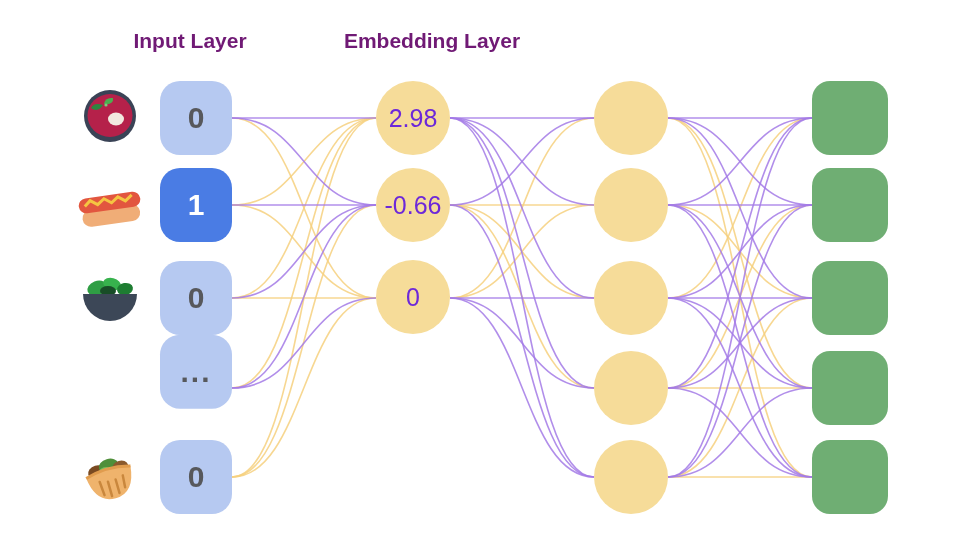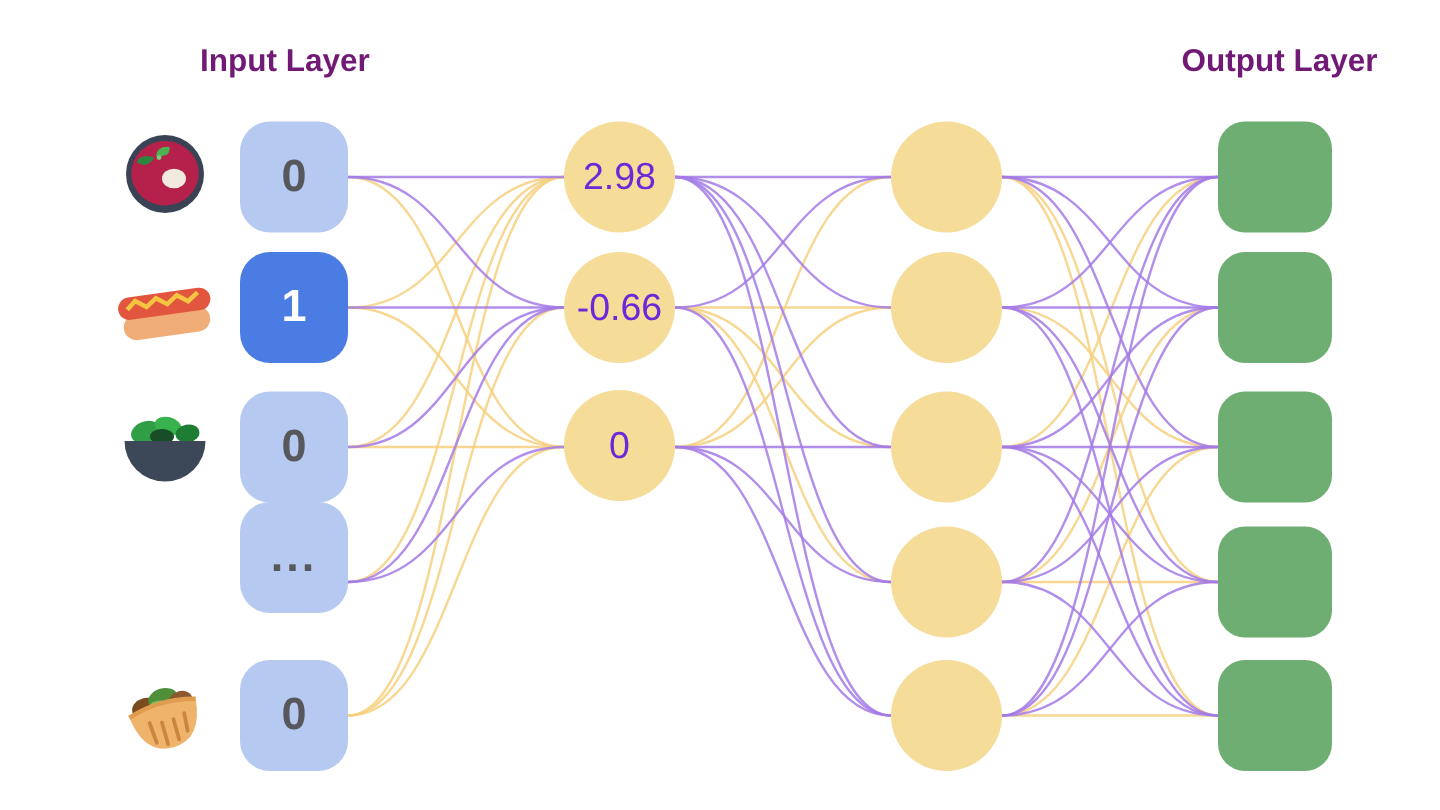--- a/index.html
+++ b/index.html
@@ -86,6 +86,7 @@
     </svg>
 
   <div class="layer-title" style="left:190px">Input Layer</div>
+  <div class="layer-title" style="left:432px">Embedding Layer</div>
   <div class="layer-title" style="left:853px">Output Layer</div>
 
   <div class="icon" style="left:82px;top:88px;width:56px;height:56px">

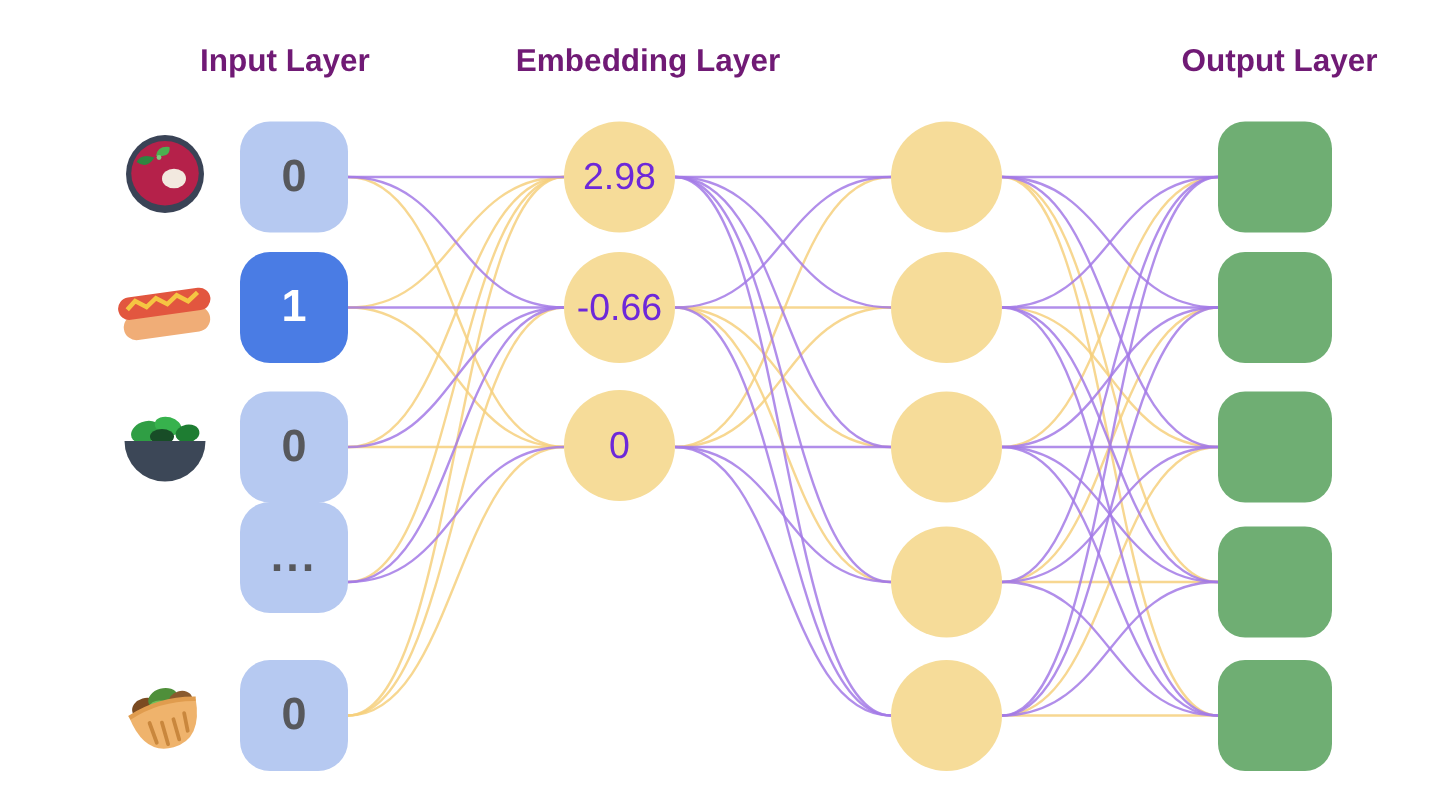--- a/index.html
+++ b/index.html
@@ -87,7 +87,6 @@
 
   <div class="layer-title" style="left:190px">Input Layer</div>
   <div class="layer-title" style="left:432px">Embedding Layer</div>
-  <div class="layer-title" style="left:853px">Output Layer</div>
 
   <div class="icon" style="left:82px;top:88px;width:56px;height:56px">
     <svg width="56" height="56" viewBox="0 0 56 56">

